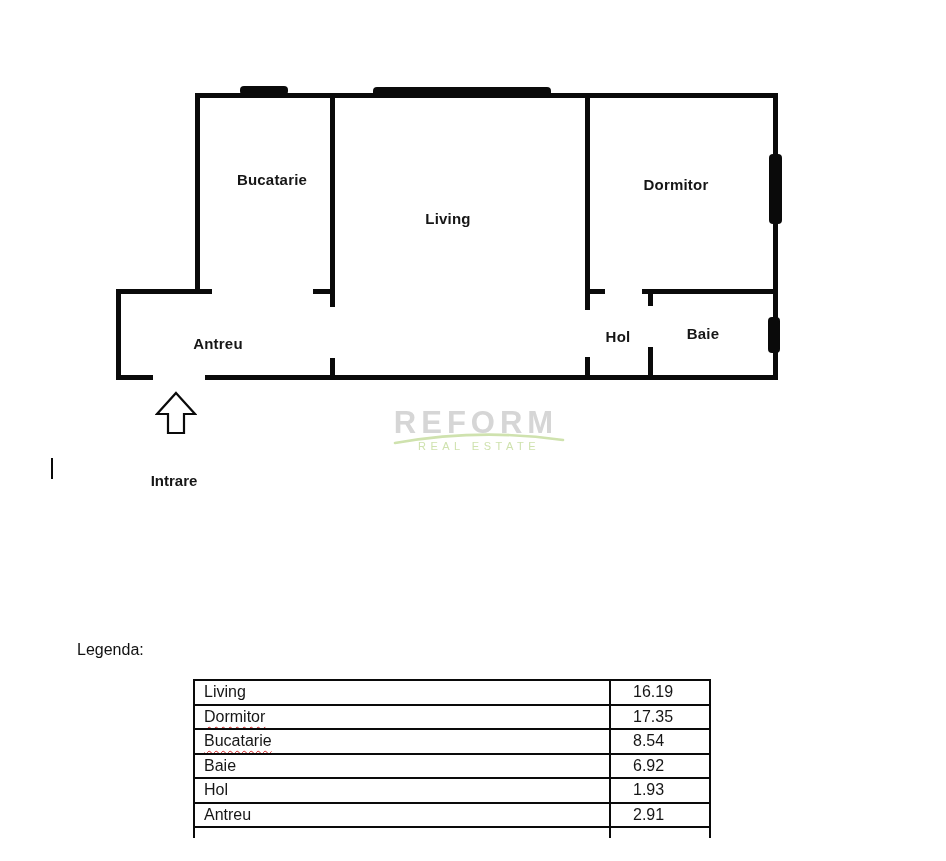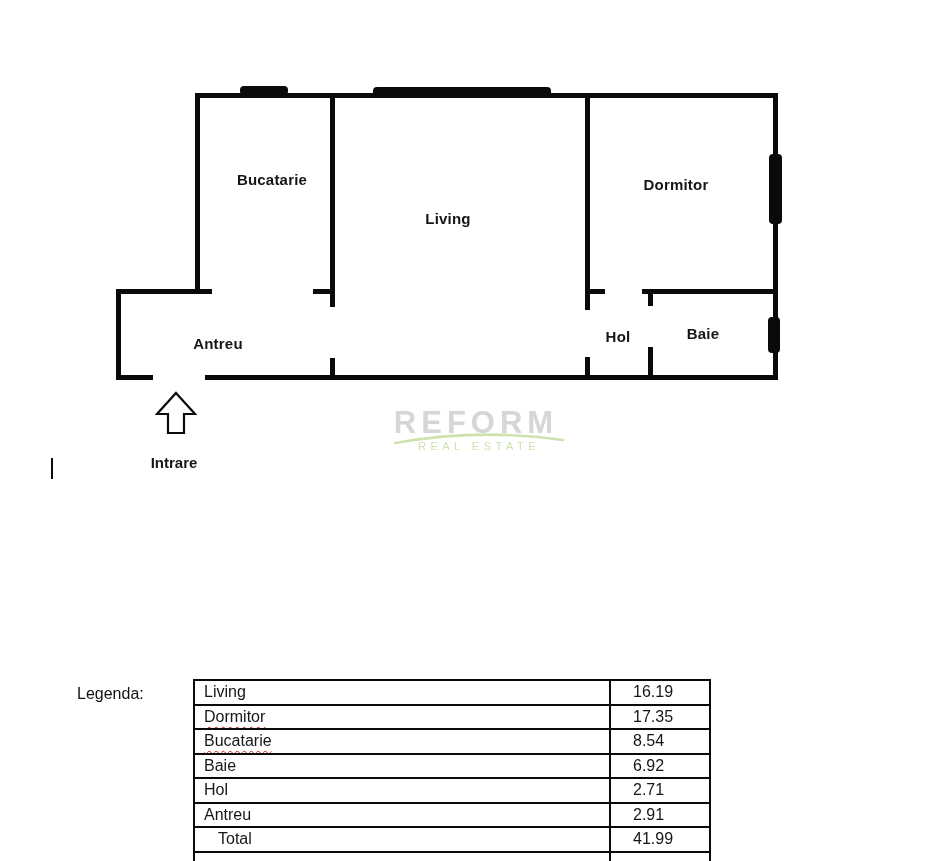--- a/index.html
+++ b/index.html
@@ -91,7 +91,7 @@
   <svg class="arrow-svg" width="42" height="44" viewBox="0 0 42 44">
     <polygon points="21,2 40,23 29,23 29,42 13,42 13,23 2,23" fill="#ffffff" stroke="#0a0a0a" stroke-width="2.2" stroke-linejoin="miter"></polygon>
   </svg>
-  <div class="entrance-label" style="left:174px;top:462px;">Intrare</div>
+  <div class="entrance-label" style="left:174px;top:480px;">Intrare</div>
 
   <div class="stray-mark"></div>
 </div>

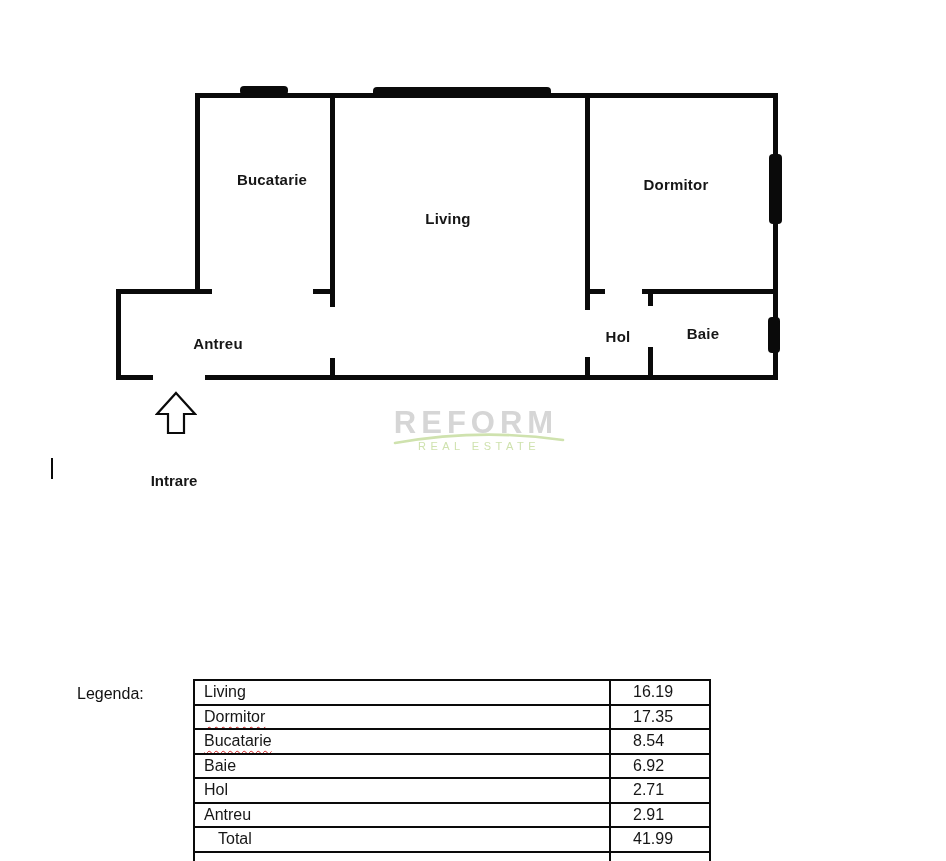--- a/index.html
+++ b/index.html
@@ -34,7 +34,7 @@
     font-size:11px;letter-spacing:4.5px;white-space:nowrap;font-weight:400;
   }
   
-  .legend-title{position:absolute;left:77px;top:641px;font-size:16px;color:#111;margin-top:44px;}
+  .legend-title{position:absolute;left:77px;top:641px;font-size:16px;color:#111;}
   .legend-table{
     position:absolute;left:193px;top:679px;width:518px;
     border:2px solid #0a0a0a;border-bottom:none;

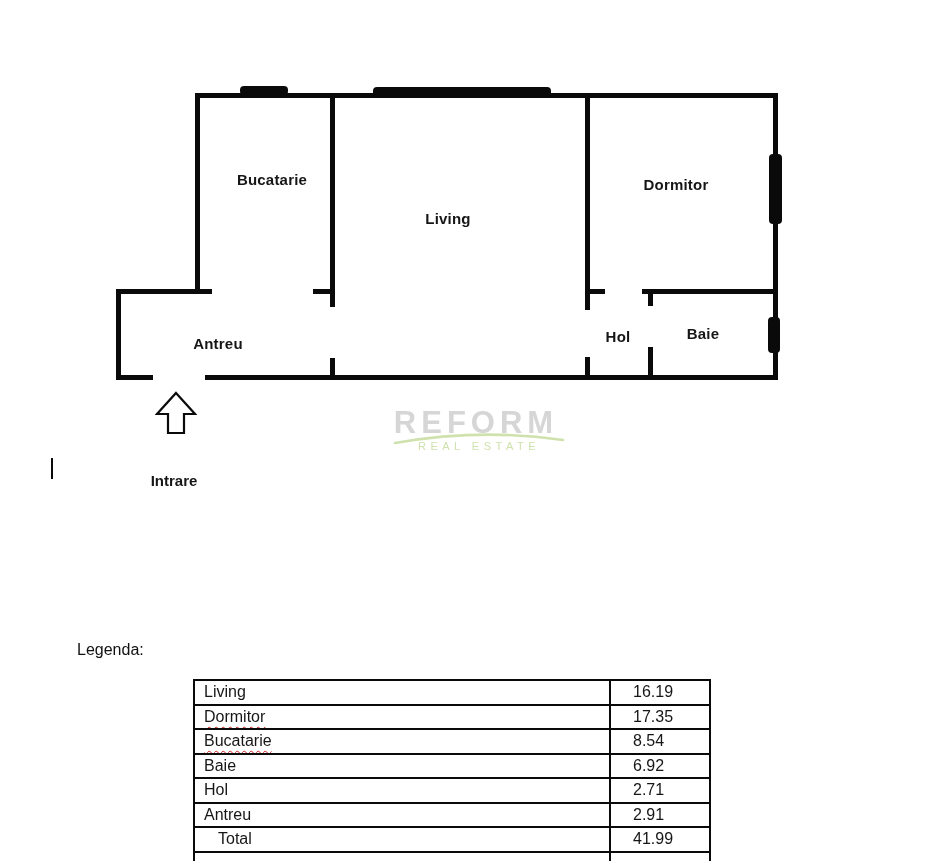--- a/index.html
+++ b/index.html
@@ -133,7 +133,7 @@
     <div class="cell label">
         <span>Hol</span>
       </div>
-    <div class="cell value">2.71</div>
+    <div class="cell value">1.93</div>
   </div>
   <div class="trow">
     <div class="cell label">

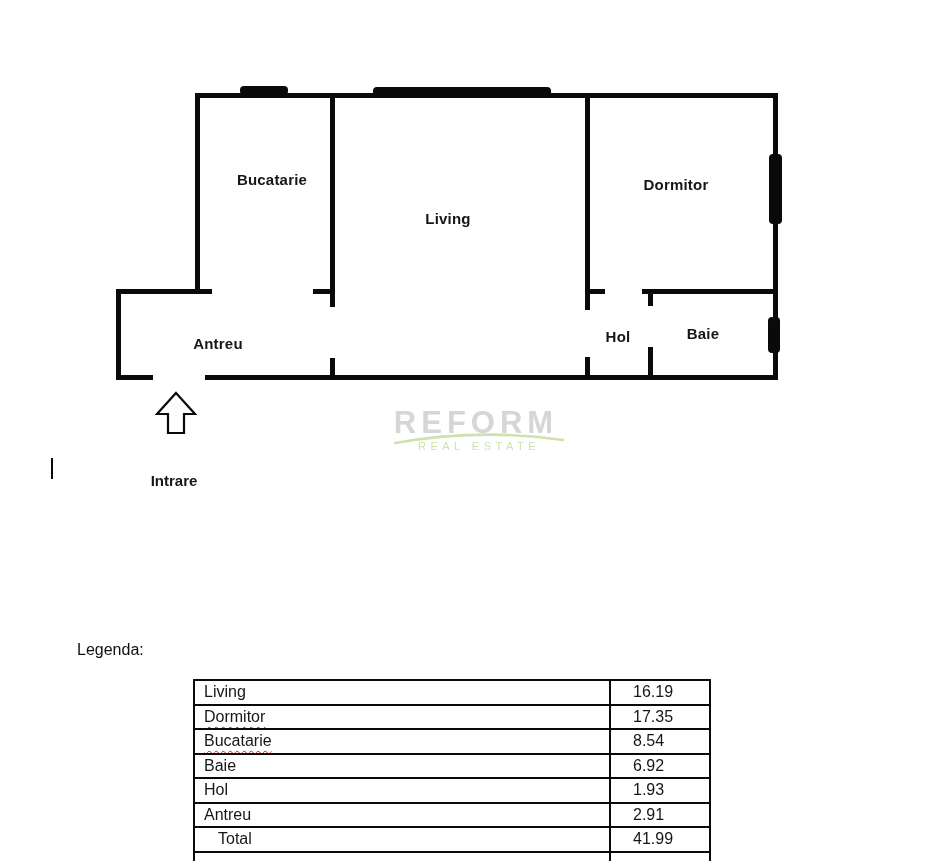--- a/index.html
+++ b/index.html
@@ -141,12 +141,6 @@
       </div>
     <div class="cell value">2.91</div>
   </div>
-  <div class="trow total-row">
-    <div class="cell label">
-        <span>Total</span>
-      </div>
-    <div class="cell value">41.99</div>
-  </div>
   <div class="trow partial">
     <div class="cell label"></div>
     <div class="cell value"></div>

